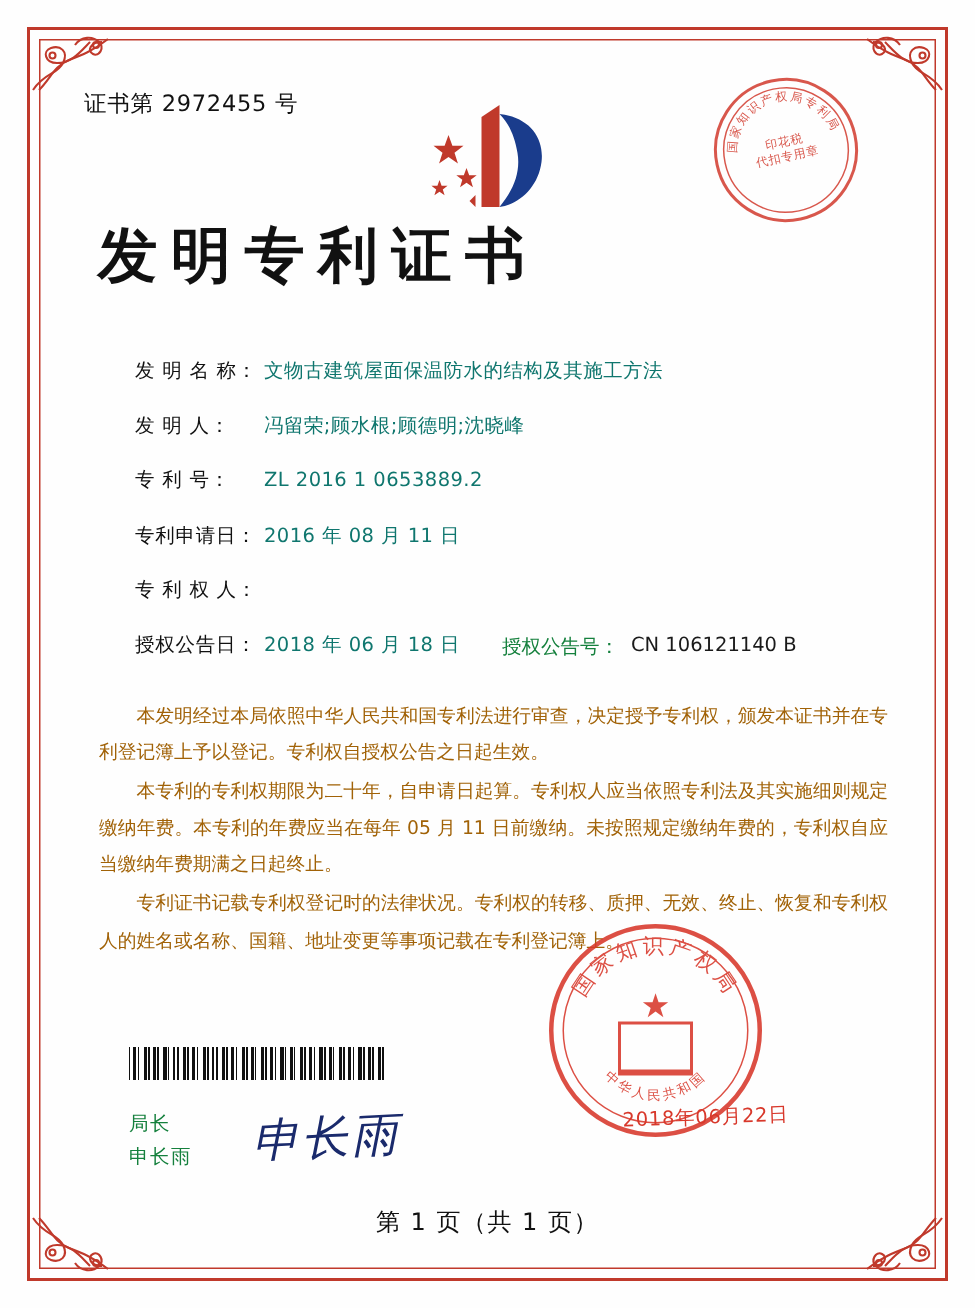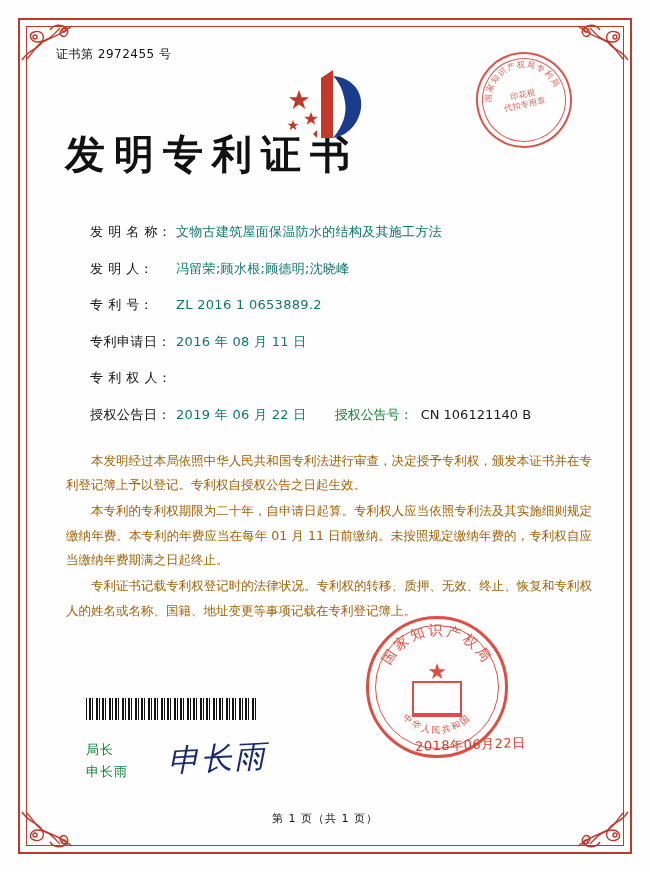--- a/index.html
+++ b/index.html
@@ -59,9 +59,10 @@
   }
 
   .cert-no {
-    font-size: 12px;
+    font-size: 15px;
     letter-spacing: 0.5px;
     color: #111;
+    margin-top: 14px;
   }
 
   .logo-wrap {

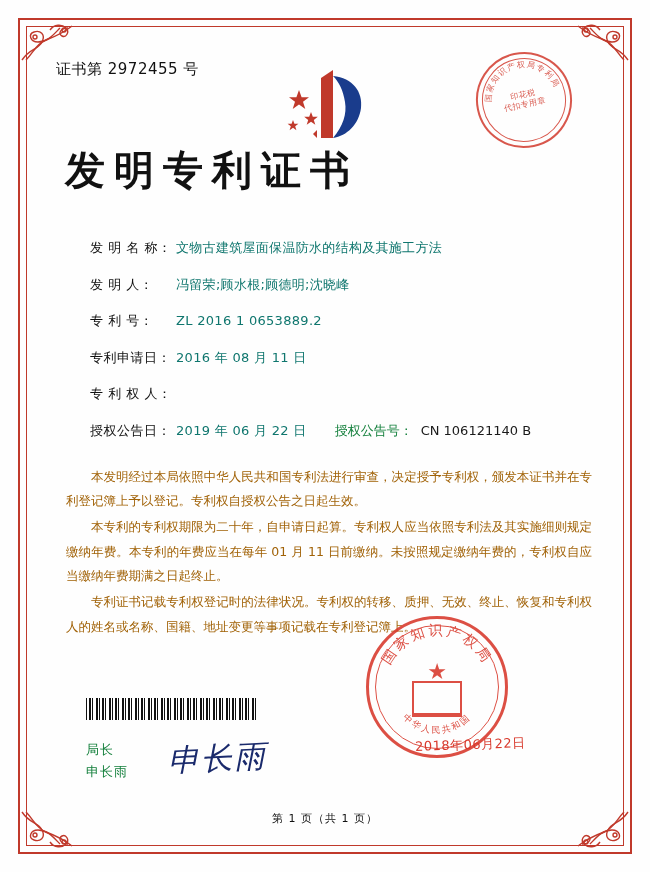--- a/index.html
+++ b/index.html
@@ -355,7 +355,7 @@
       </div>
       <div class="field-row dual">
         <span class="field-label">授权公告日：</span>
-        <span class="field-value">2019 年 06 月 22 日</span>
+        <span class="field-value">2018 年 06 月 18 日</span>
         <span class="field-second-label">授权公告号：</span>
         <span class="field-second-value">CN 106121140 B</span>
       </div>

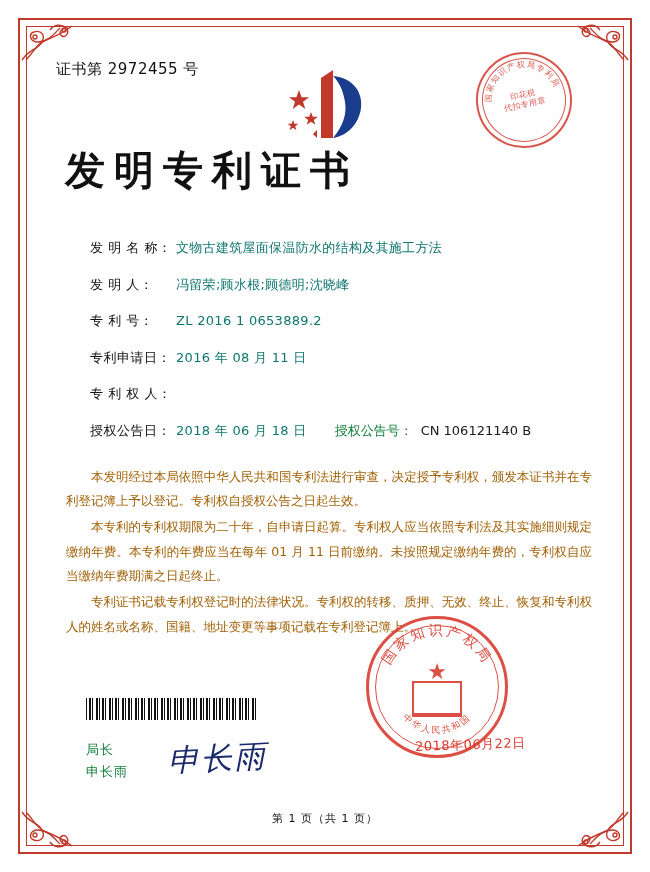--- a/index.html
+++ b/index.html
@@ -363,7 +363,7 @@
 
     <div class="paragraphs">
       <p>本发明经过本局依照中华人民共和国专利法进行审查，决定授予专利权，颁发本证书并在专利登记簿上予以登记。专利权自授权公告之日起生效。</p>
-      <p>本专利的专利权期限为二十年，自申请日起算。专利权人应当依照专利法及其实施细则规定缴纳年费。本专利的年费应当在每年 01 月 11 日前缴纳。未按照规定缴纳年费的，专利权自应当缴纳年费期满之日起终止。</p>
+      <p>本专利的专利权期限为二十年，自申请日起算。专利权人应当依照专利法及其实施细则规定缴纳年费。本专利的年费应当在每年 05 月 11 日前缴纳。未按照规定缴纳年费的，专利权自应当缴纳年费期满之日起终止。</p>
       <p>专利证书记载专利权登记时的法律状况。专利权的转移、质押、无效、终止、恢复和专利权人的姓名或名称、国籍、地址变更等事项记载在专利登记簿上。</p>
     </div>
 

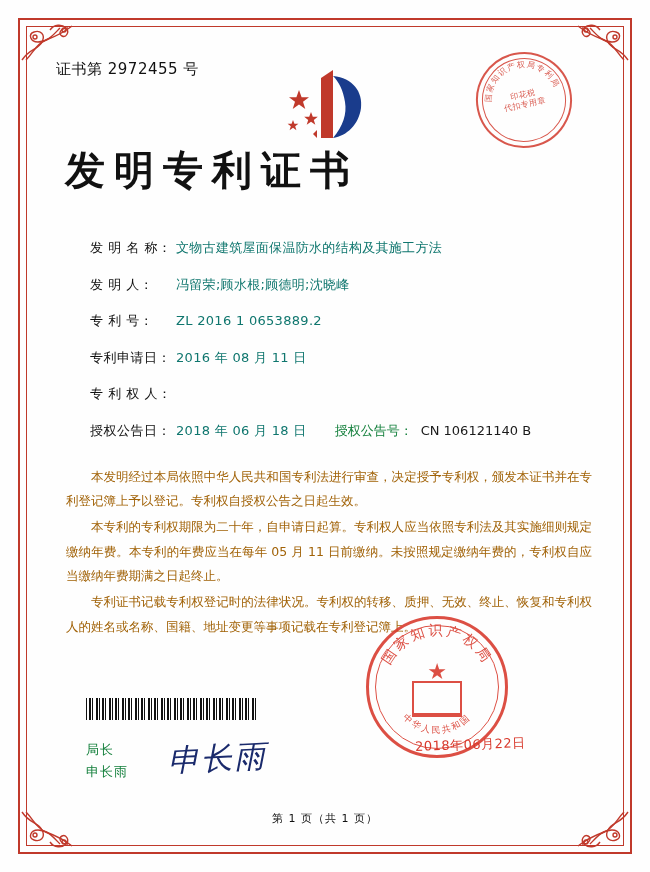--- a/index.html
+++ b/index.html
@@ -258,7 +258,7 @@
     left: 0; right: 0;
     bottom: 6px;
     text-align: center;
-    font-size: 11px;
+    font-size: 16px;
     color: #111;
     letter-spacing: 1px;
   }

